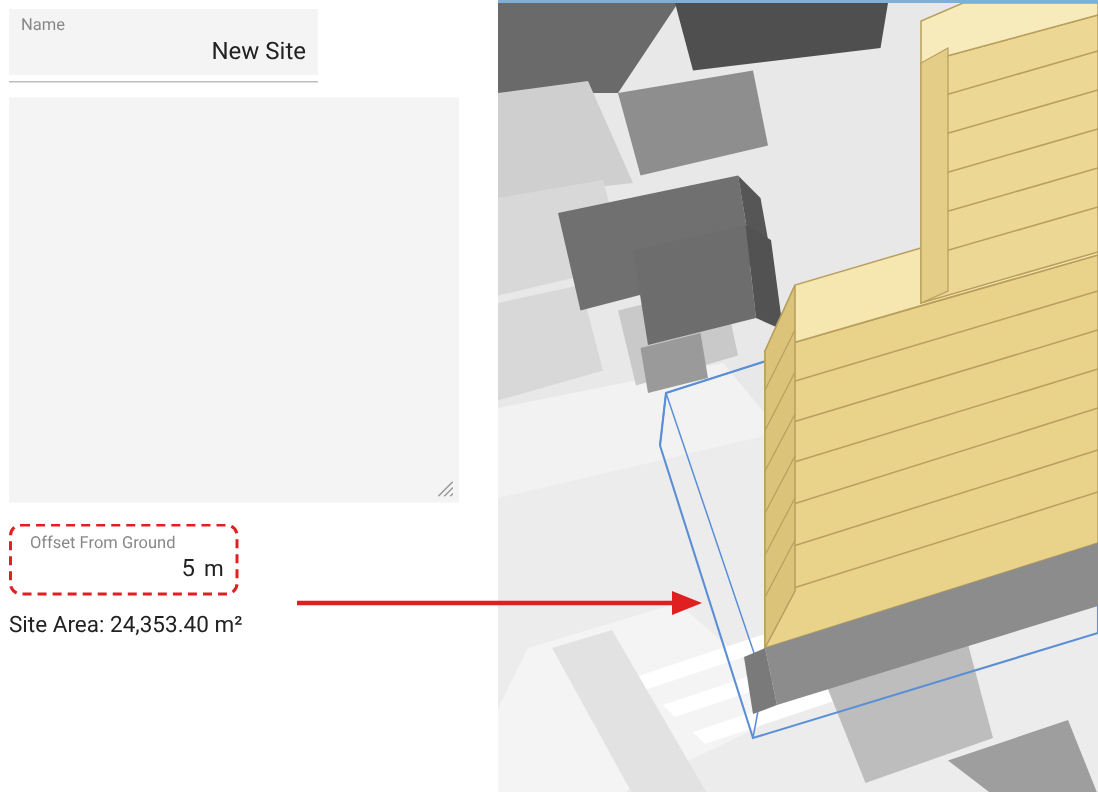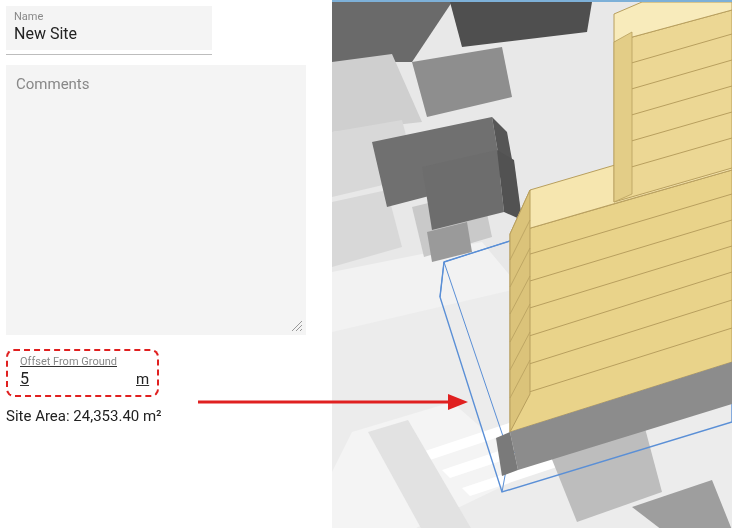--- a/index.html
+++ b/index.html
@@ -50,6 +50,7 @@
     width: 100%;
     padding: 0;
     font-family: inherit;
+    text-align: right;
   }
   .underline {
     border-bottom: 1px solid #bdbdbd;

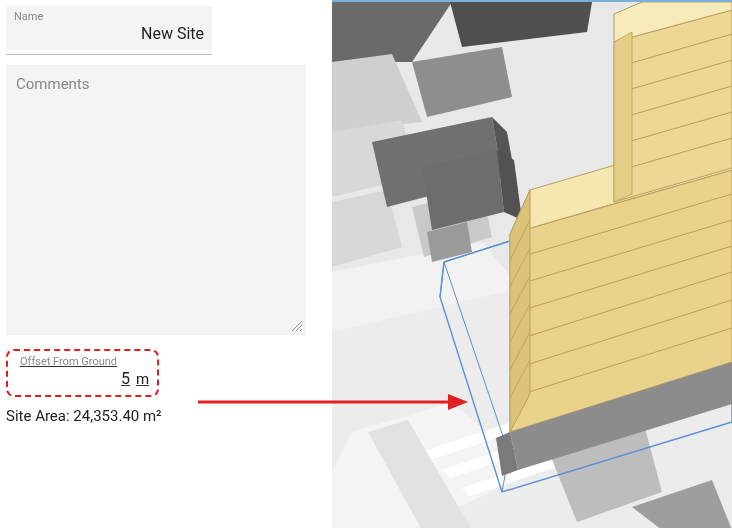--- a/index.html
+++ b/index.html
@@ -146,7 +146,6 @@
     <div class="underline"></div>
 
     <div class="comments-box">
-      <textarea placeholder="Comments" style=""></textarea>
       <span class="resize-handle">
         <svg width="10" height="10">
           <line x1="0" y1="10" x2="10" y2="0" stroke="#999" stroke-width="1"></line>

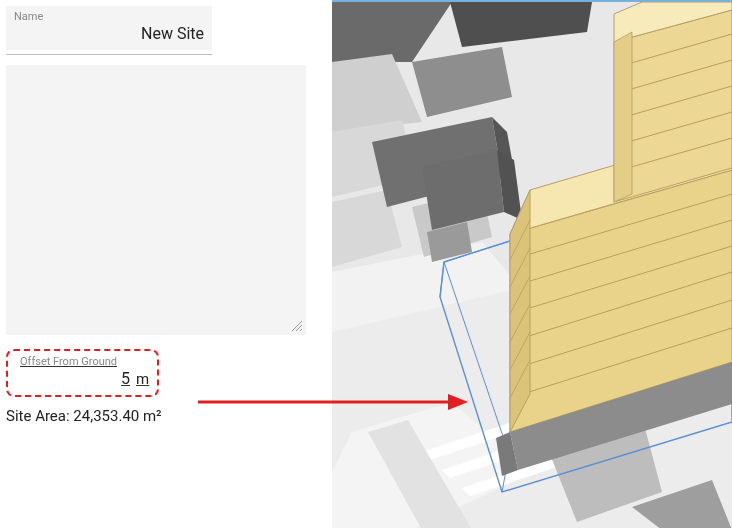--- a/index.html
+++ b/index.html
@@ -94,7 +94,6 @@
     padding: 4px 8px 6px 12px;
     margin-top: 0;
     position: relative;
-    text-decoration: underline;
   }
   .offset-inner {
     display: flex;

